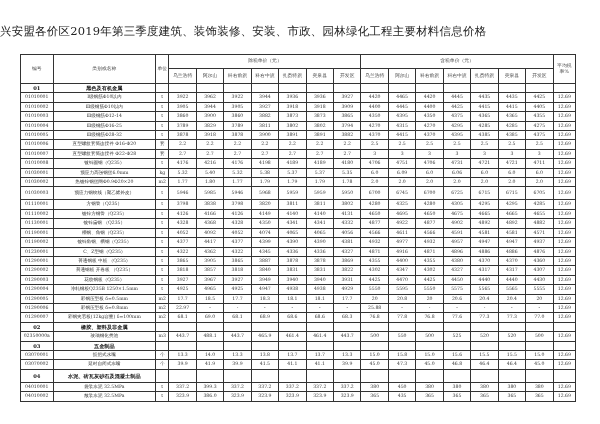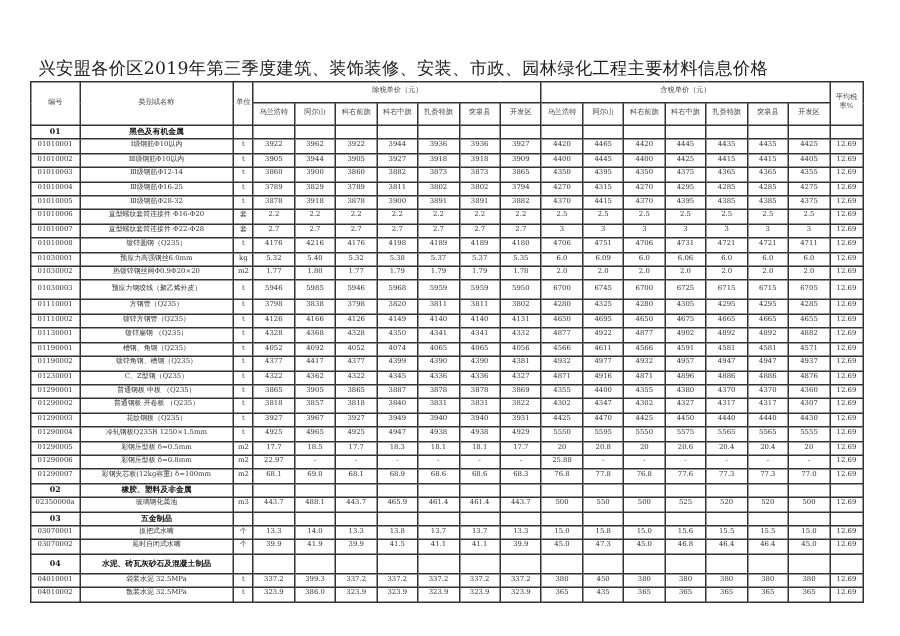--- a/index.html
+++ b/index.html
@@ -5,7 +5,7 @@
     html, body { margin: 0; padding: 0; background: #ffffff; }
     body { width: 600px; height: 424px; position: relative; overflow: hidden;
       font-family: "DejaVu Serif", "Liberation Serif", serif; color: #222; }
-    .title { position: absolute; left: 0; top: 38px; width: 512px; text-align: right;
+    .title { position: absolute; left: 0; top: 24px; width: 512px; text-align: left;
       font-size: 11.5px; color: #222; letter-spacing: 0.2px; }
     table.grid { position: absolute; left: 20px; top: 54px; width: 556px;
       border-collapse: collapse; table-layout: fixed; font-size: 4.6px; }

